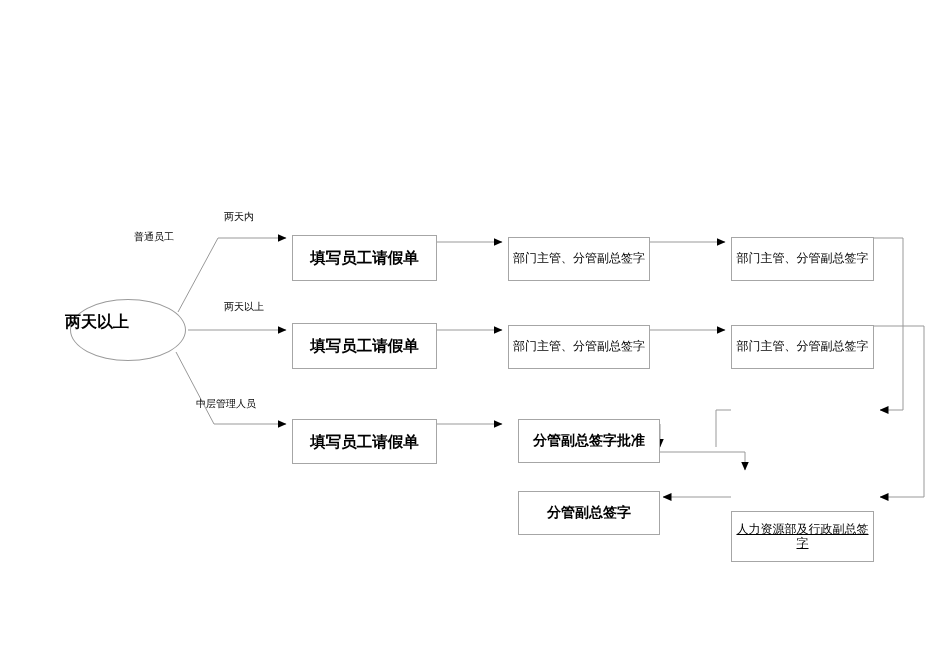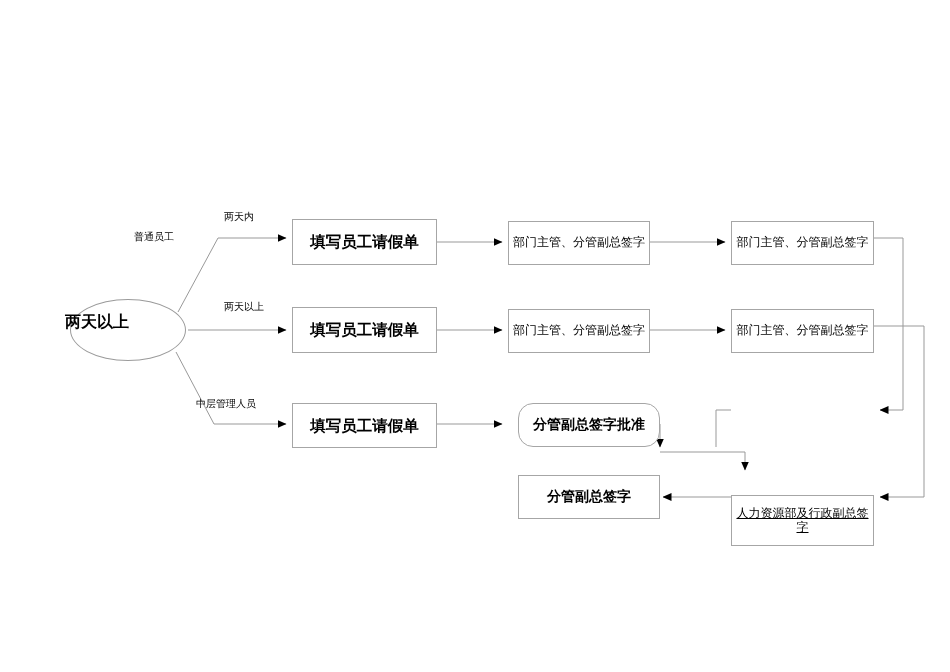--- a/index.html
+++ b/index.html
@@ -48,6 +48,7 @@
     text-align: center;
     line-height: 1.15;
     padding: 0 4px;
+    margin-top: 16px;
   }
   .node-label {
     display: block;

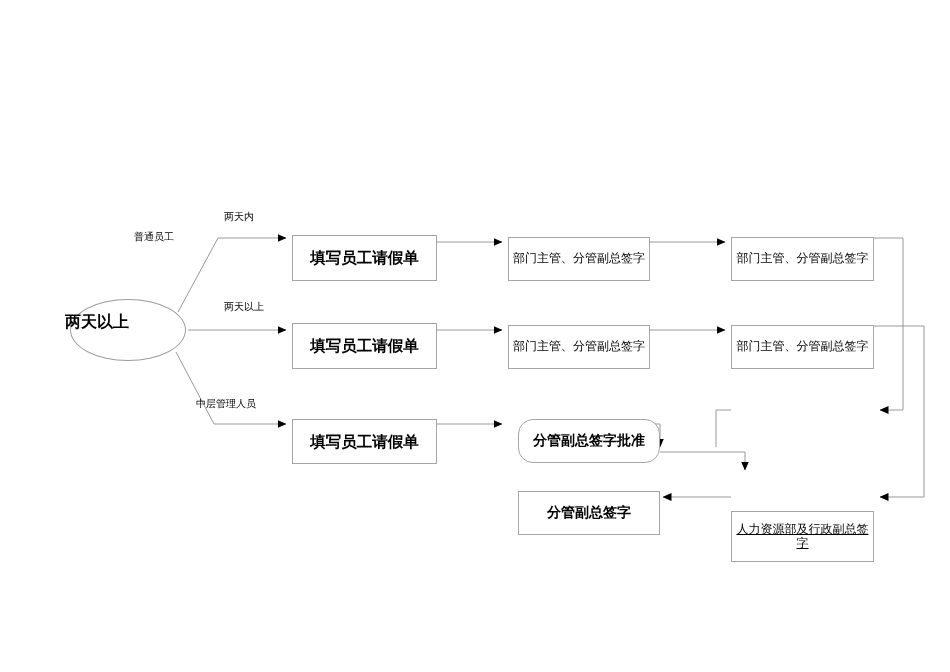--- a/index.html
+++ b/index.html
@@ -170,7 +170,7 @@
   <div class="node strong" style="left:292px; top:403px; width:145px; height:45px;">
     <span class="node-label">填写员工请假单</span>
   </div>
-  <div class="node plain-bold" style="left:518px; top:403px; width:142px; height:44px;border-radius:15px;">
+  <div class="node plain-bold" style="left:518px; top:403px; width:142px; height:44px;">
     <span class="node-label">分管副总签字批准</span>
   </div>
 

